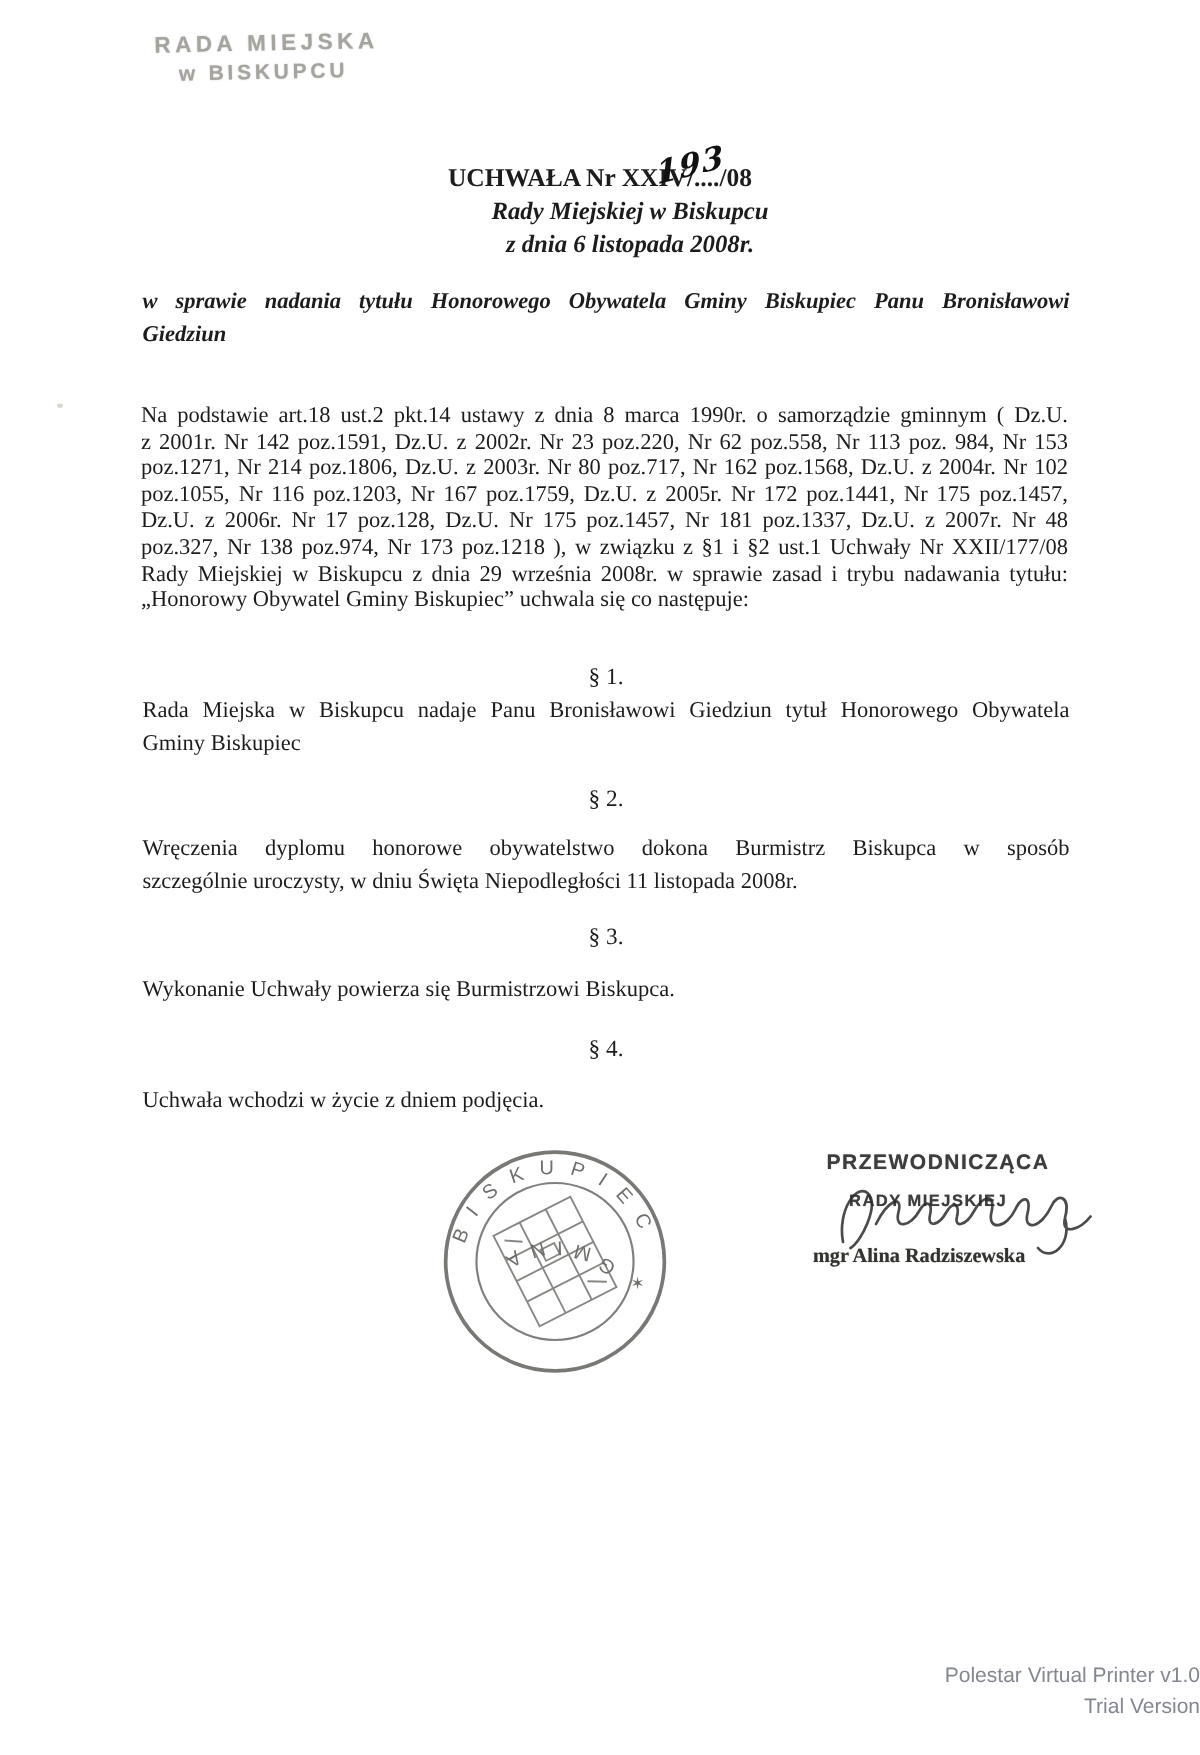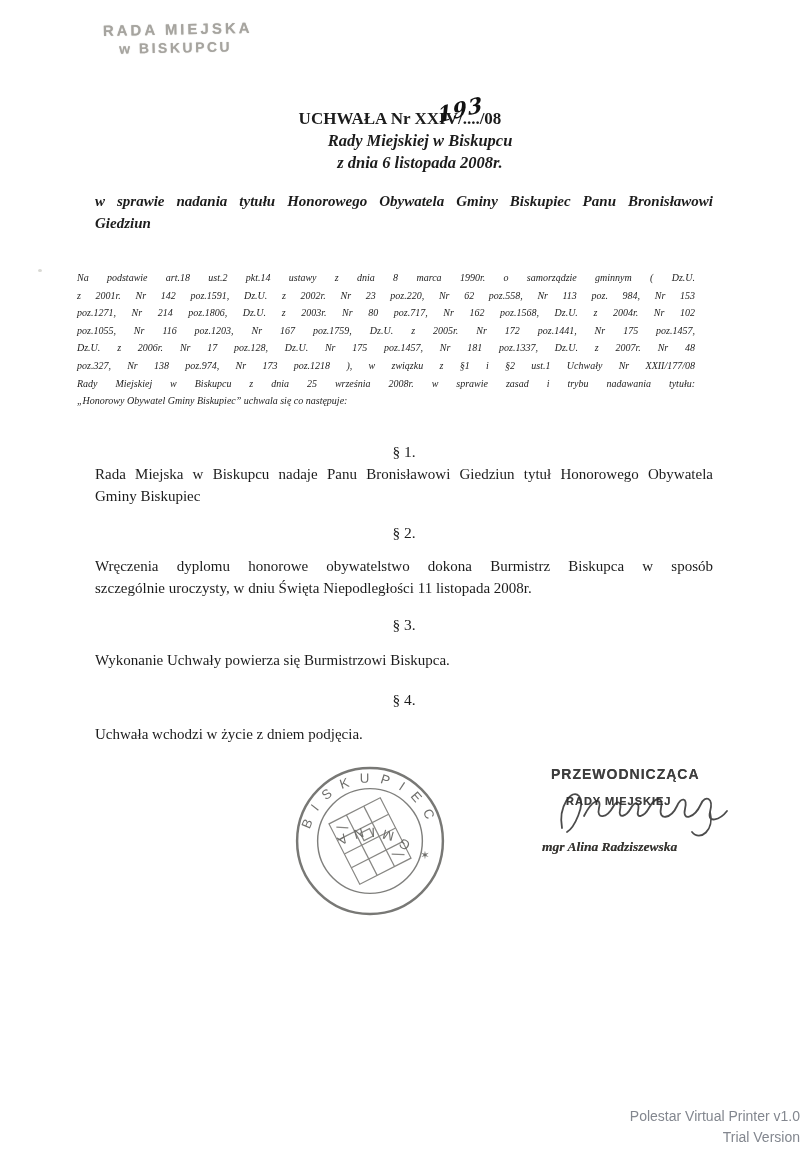--- a/index.html
+++ b/index.html
@@ -32,7 +32,7 @@
   .subject{position:absolute;left:95px;top:191px;width:618px;
     font-size:15px;font-weight:bold;font-style:italic;line-height:21.5px;}
 
-  .preamble{position:absolute;left:77px;top:269px;width:618px;font-size:10px;line-height:17.6px;font-style:italic;}
+  .preamble{position:absolute;left:94px;top:269px;width:618px;font-size:15px;line-height:17.6px;}
 
   .jline{text-align:justify;text-align-last:justify;white-space:nowrap;}
   .lline{text-align:left;white-space:nowrap;}

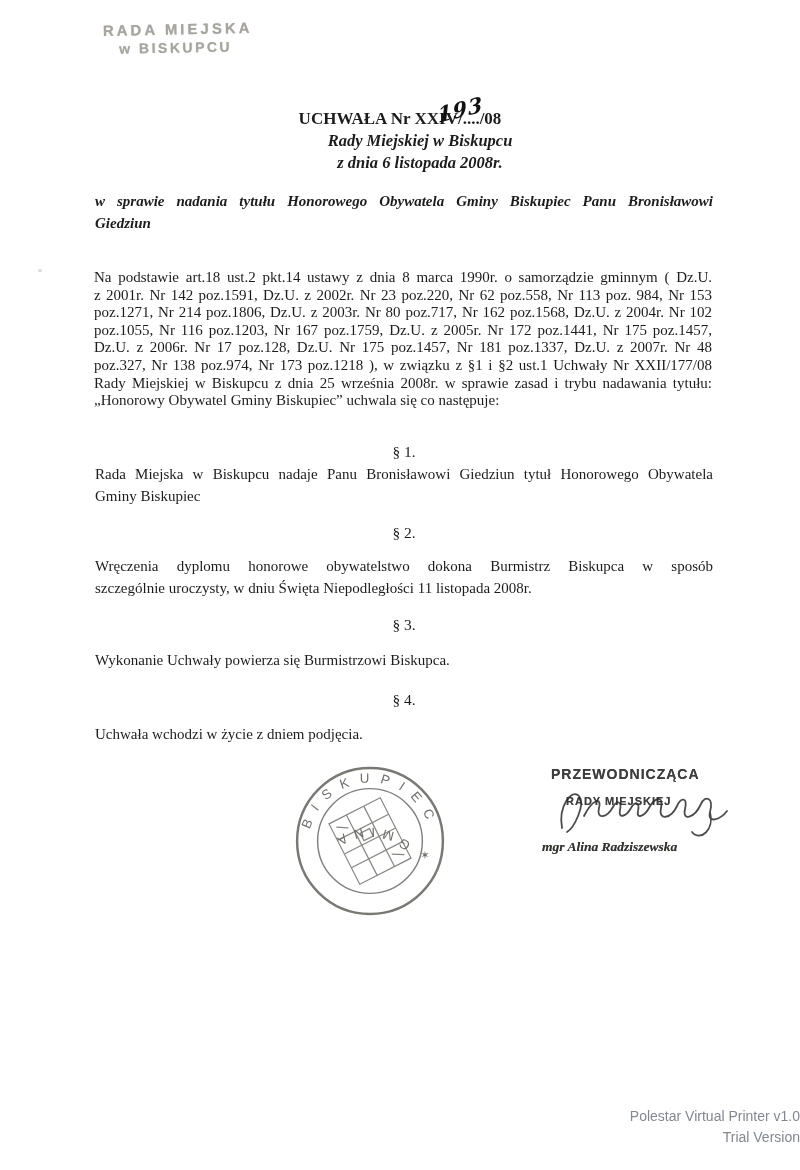--- a/index.html
+++ b/index.html
@@ -90,7 +90,7 @@
     <div class="jline">poz.1055, Nr 116 poz.1203, Nr 167 poz.1759, Dz.U. z 2005r. Nr 172 poz.1441, Nr 175 poz.1457,</div>
     <div class="jline">Dz.U. z 2006r. Nr 17 poz.128, Dz.U. Nr 175 poz.1457, Nr 181 poz.1337, Dz.U. z 2007r. Nr 48</div>
     <div class="jline">poz.327, Nr 138 poz.974, Nr 173 poz.1218 ), w związku z §1 i §2 ust.1 Uchwały Nr XXII/177/08</div>
-    <div class="jline">Rady Miejskiej w Biskupcu z dnia 25 września 2008r. w sprawie zasad i trybu nadawania tytułu:</div>
+    <div class="jline">Rady Miejskiej w Biskupcu z dnia 29 września 2008r. w sprawie zasad i trybu nadawania tytułu:</div>
     <div class="lline">„Honorowy Obywatel Gminy Biskupiec” uchwala się co następuje:</div>
   </div>
 

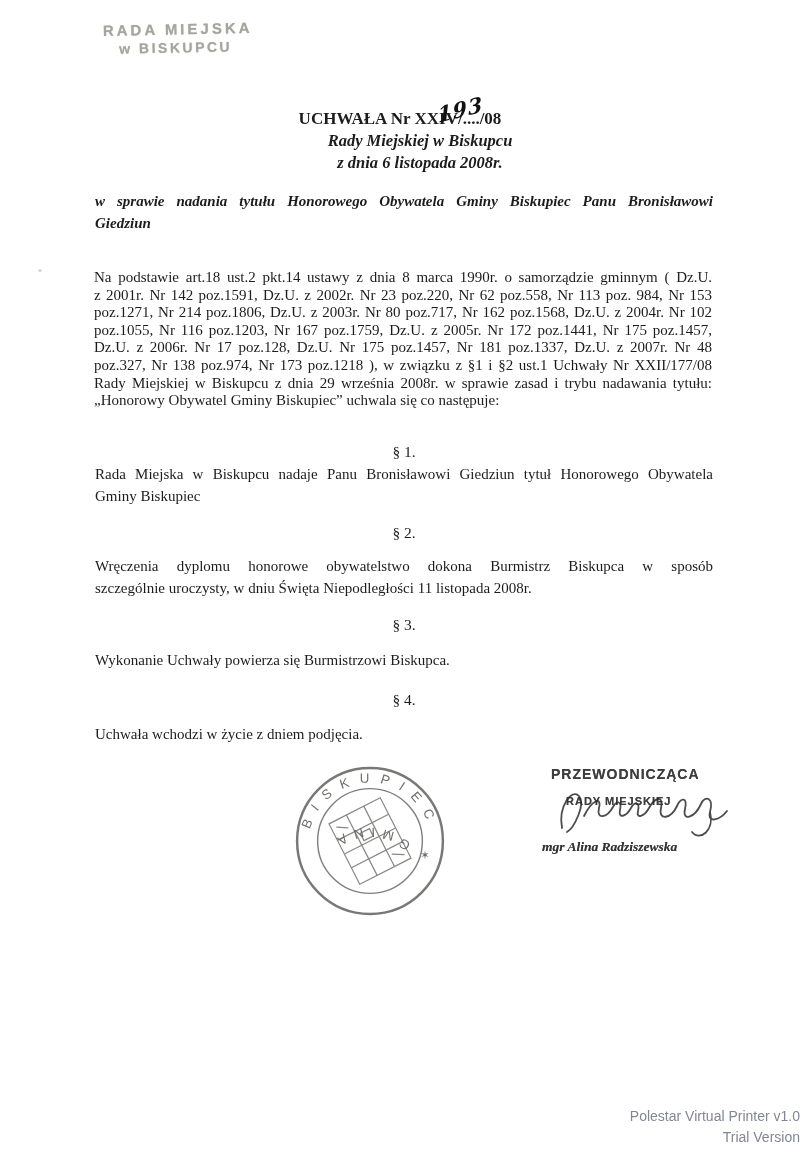--- a/index.html
+++ b/index.html
@@ -48,8 +48,8 @@
     font-family:"Liberation Sans", sans-serif;color:#3d3d3d;}
   .sig-block .s1{font-size:14px;font-weight:bold;letter-spacing:1px;text-shadow:0 0 .6px #6a6a6a;padding-left:11px;}
   .sig-block .s2{font-size:11px;font-weight:bold;letter-spacing:1px;padding-left:26px;margin-top:13px;text-shadow:0 0 .6px #6a6a6a;}
-  .sig-name{font-family:"Liberation Serif", serif;font-style:italic;font-weight:bold;
-    font-size:13.5px;color:#35332f;margin-top:32px;padding-left:2px;text-shadow:0 0 .6px #777;}
+  .sig-name{font-family:"Liberation Serif", serif;font-weight:bold;
+    font-size:13.5px;color:#35332f;margin-top:22px;padding-left:2px;text-shadow:0 0 .6px #777;}
   .sig-scribble{position:absolute;left:12px;top:16px;width:185px;height:62px;}
 
   

